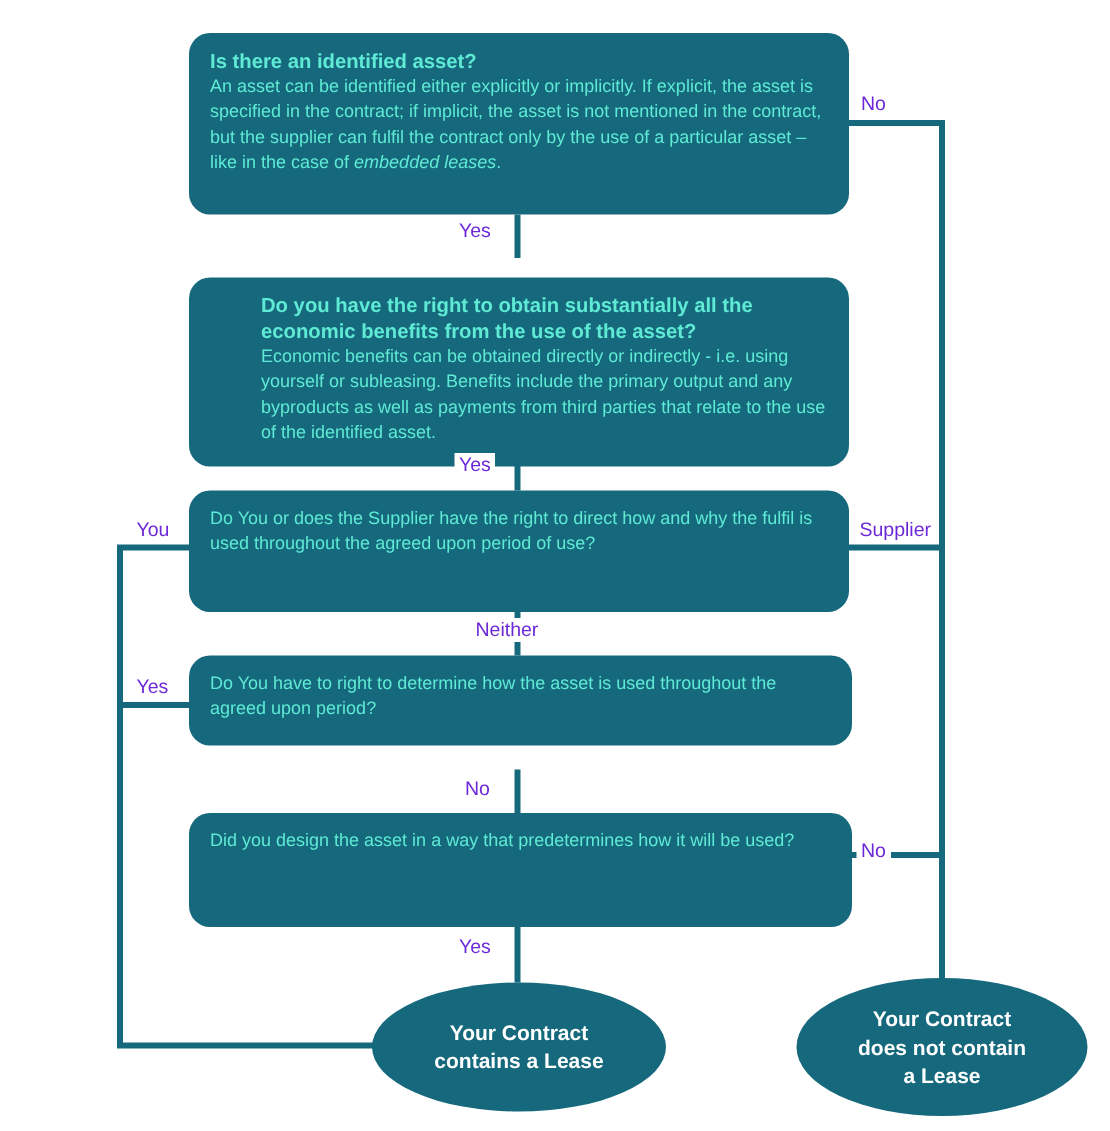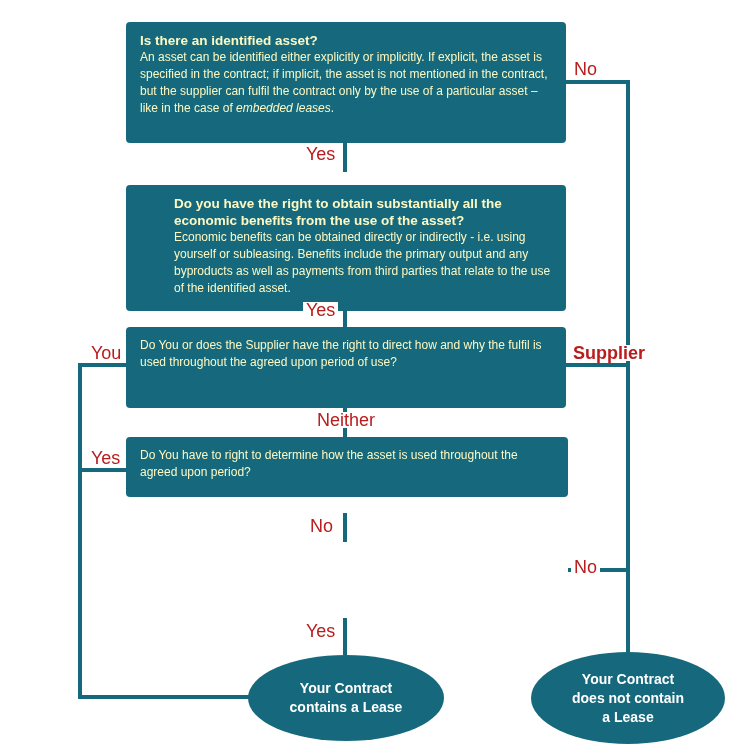--- a/index.html
+++ b/index.html
@@ -24,8 +24,8 @@
     position: absolute;
     box-sizing: border-box;
     background: #16697c;
-    border-radius: 4px;
-    color: #fef9c3;
+    border-radius: 14px;
+    color: #5eead4;
     padding: 10px 14px 10px 14px;
   }
   .node-title {

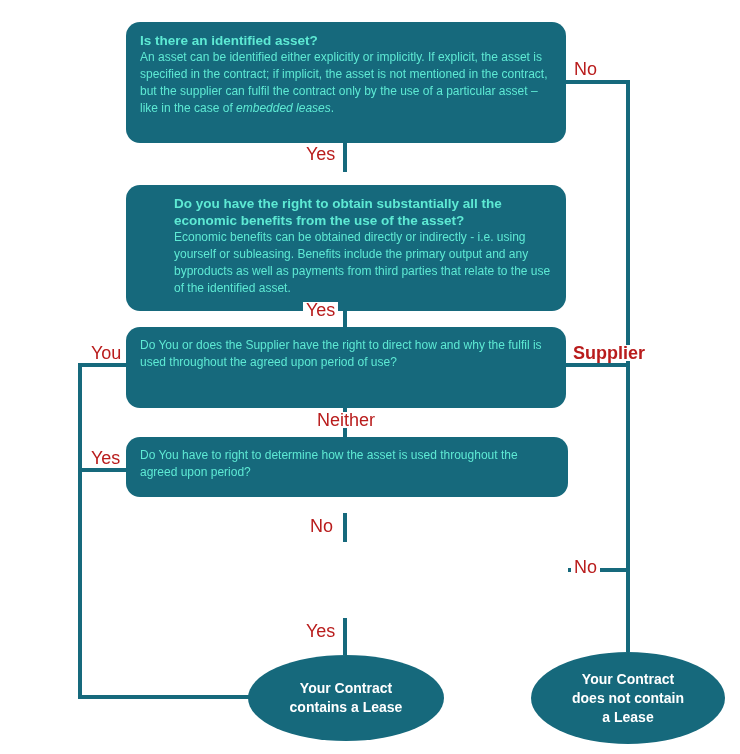--- a/index.html
+++ b/index.html
@@ -59,9 +59,9 @@
   }
   .edge-label {
     position: absolute;
-    color: #b91c1c;
+    color: #6d28d9;
     background: #ffffff;
-    font-size: 18px;
+    font-size: 13px;
     line-height: 16px;
     white-space: nowrap;
     padding: 0 3px;

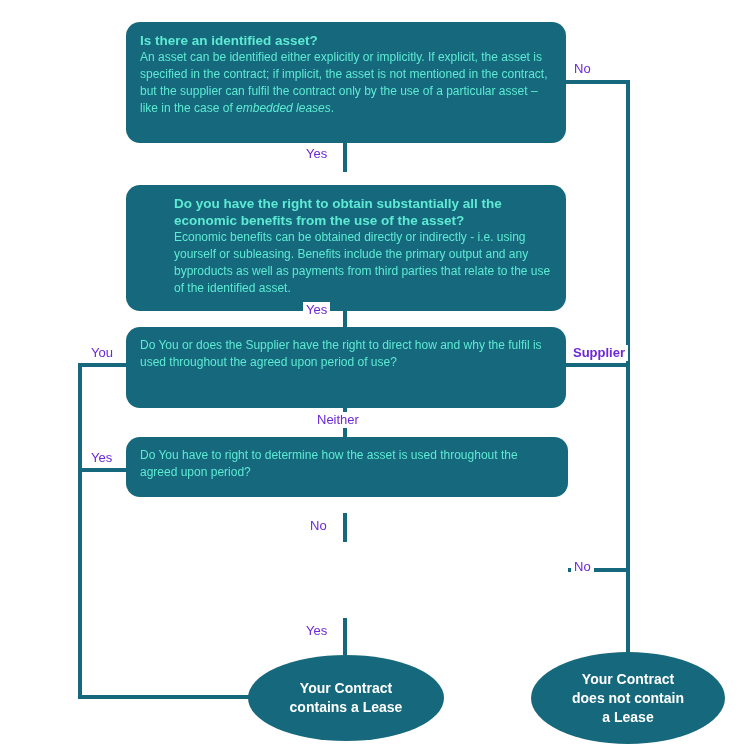--- a/index.html
+++ b/index.html
@@ -147,7 +147,7 @@
   <div class="edge-label" style="left:303px; top:146px;">Yes</div>
   <div class="edge-label" style="left:303px; top:302px;">Yes</div>
   <div class="edge-label" style="left:88px; top:345px;">You</div>
-  <div class="edge-label" style="left:570px; top:345px;font-weight:bold;">Supplier</div>
+  <div class="edge-label" style="left:570px; top:345px;">Supplier</div>
   <div class="edge-label" style="left:278px; top:412px;margin-left:36px;">Neither</div>
   <div class="edge-label" style="left:88px; top:450px;">Yes</div>
   <div class="edge-label" style="left:307px; top:518px;">No</div>

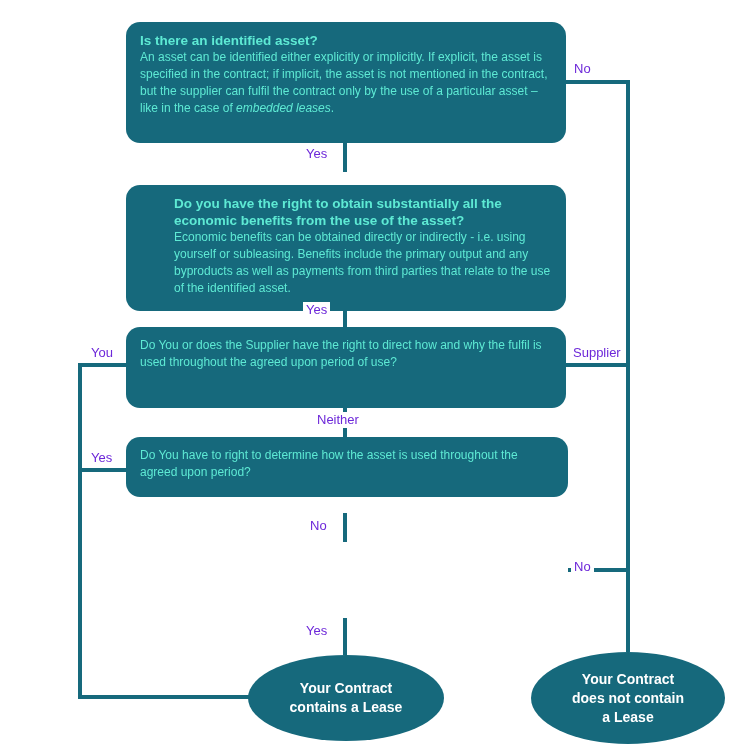--- a/index.html
+++ b/index.html
@@ -127,6 +127,9 @@
     <span class="node-body">Do You have to right to determine how the asset is used throughout the agreed upon period?</span>
   </div>
 
+  <div class="node" style="left:126px; top:542px; width:442px; height:76px;">
+    <span class="node-body">Did you design the asset in a way that predetermines how it will be used?</span>
+  </div>
 
   <div class="terminal" style="left:248px; top:655px; width:196px; height:86px;">
     <div>

